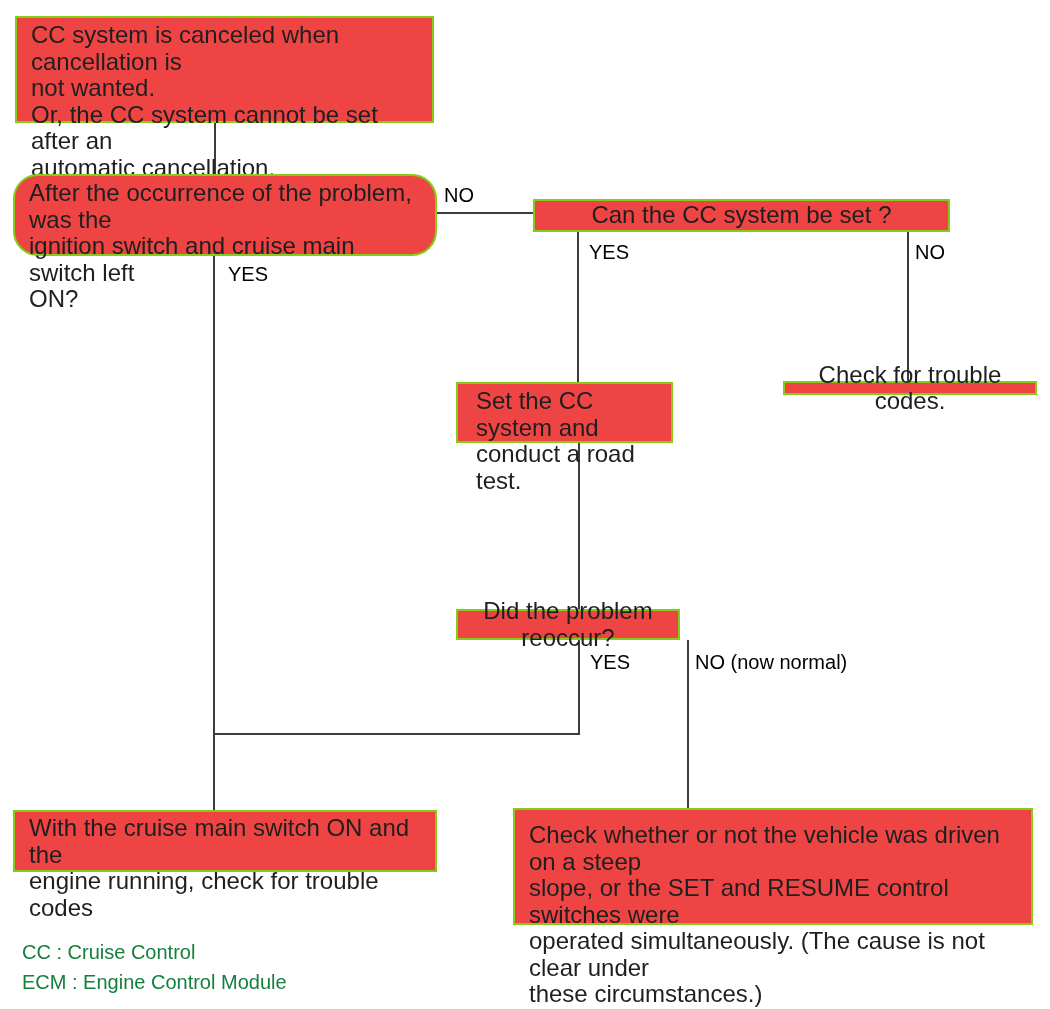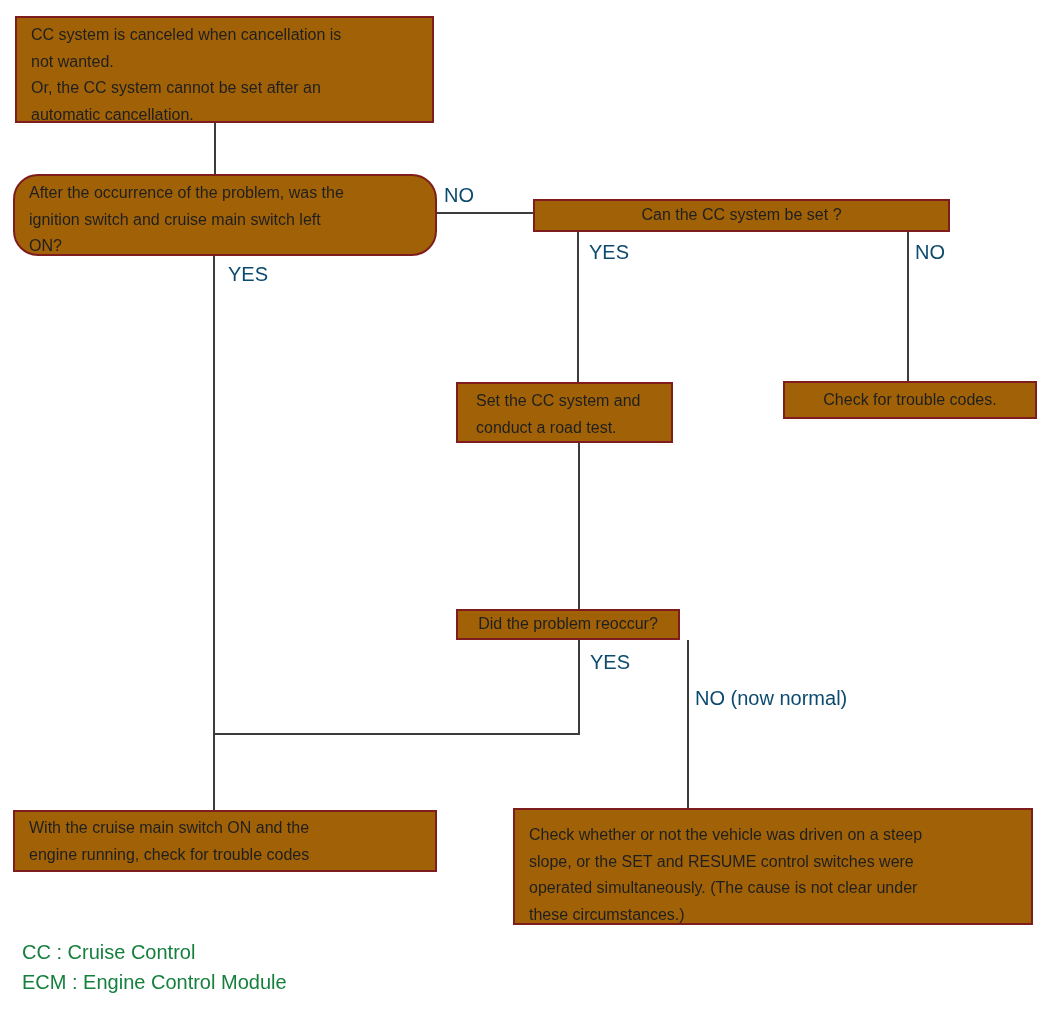--- a/index.html
+++ b/index.html
@@ -19,9 +19,9 @@
   .flow-box {
     position: absolute;
     box-sizing: border-box;
-    border: 2px solid #7f1d1d;
-    background: #a16207;
-    font-size: 16px;
+    border: 2px solid #84cc16;
+    background: #ef4444;
+    font-size: 24px;
     line-height: 26.5px;
     white-space: pre-line;
     overflow: visible;

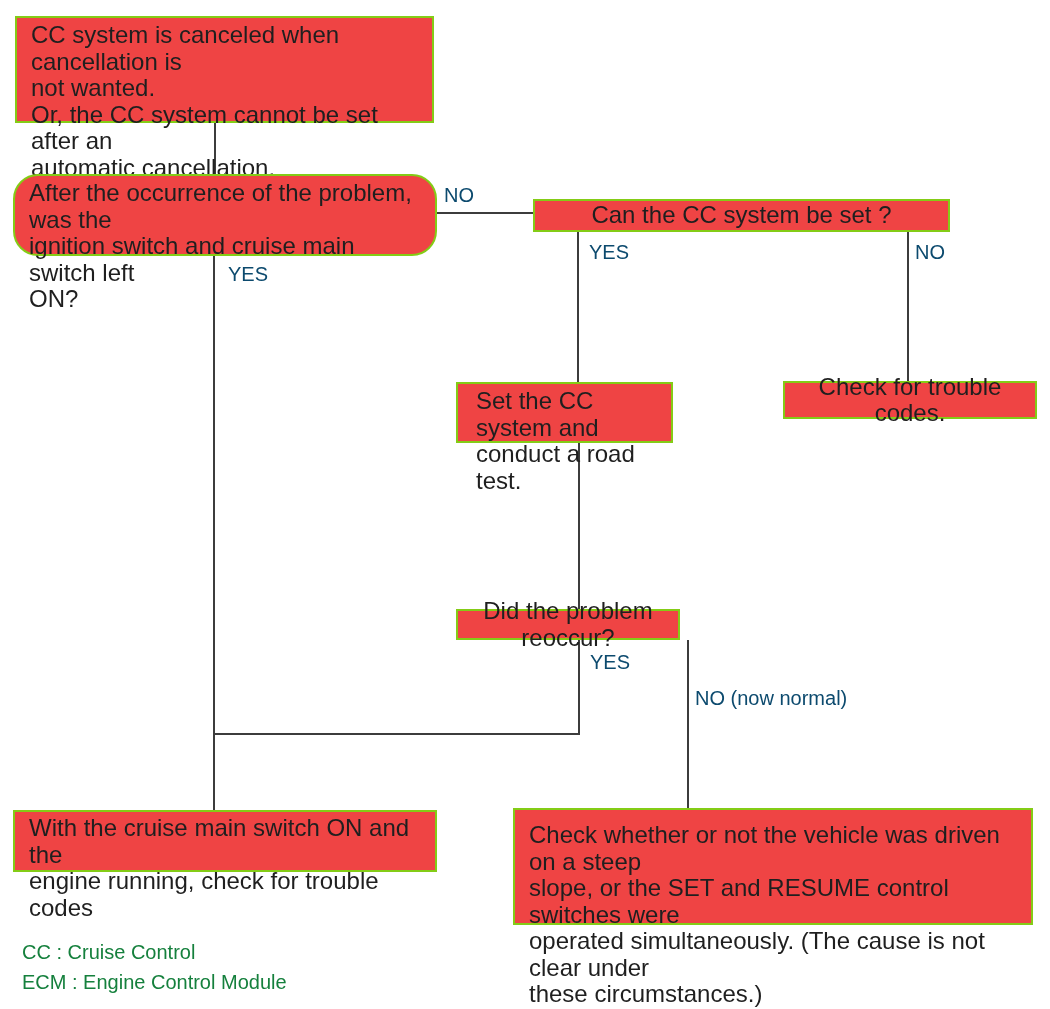--- a/index.html
+++ b/index.html
@@ -53,7 +53,7 @@
     font-size: 20px;
     line-height: 22px;
     white-space: pre;
-    color: #0c4a6e;
+    color: #000000;
   }
   .legend-line {
     position: absolute;

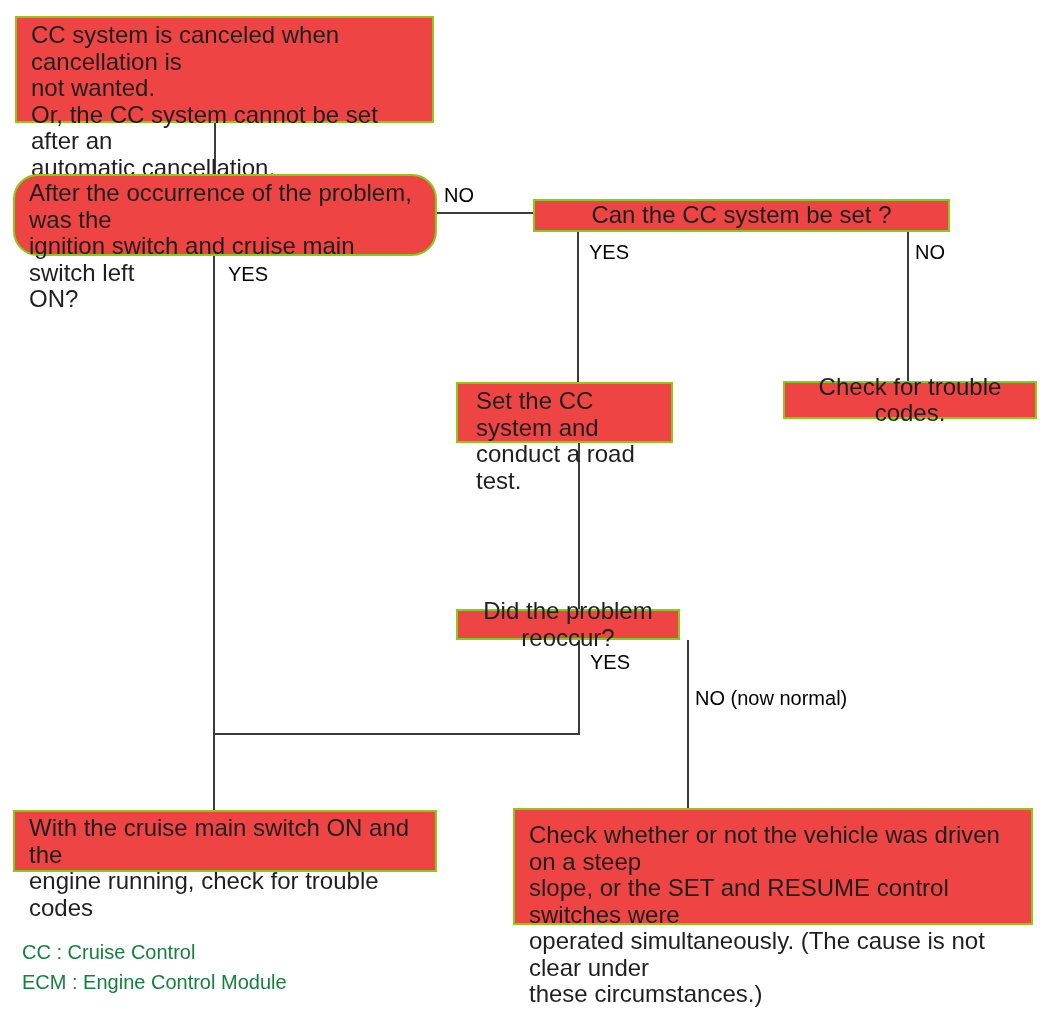--- a/index.html
+++ b/index.html
@@ -92,7 +92,7 @@
 
   <div class="flow-box align-center" style="left:533px; top:199px; width:417px; height:33px;">Can the CC system be set ?</div>
 
-  <div class="flow-box align-center" style="left:783px; top:381px; width:254px; height:38px;">Check for trouble codes.</div>
+  <div class="flow-box align-center" style="left:783px; top:381px; width:254px; height:14px;">Check for trouble codes.</div>
 
   <div class="flow-box align-center" style="left:456px; top:609px; width:224px; height:31px;">Did the problem reoccur?</div>
 

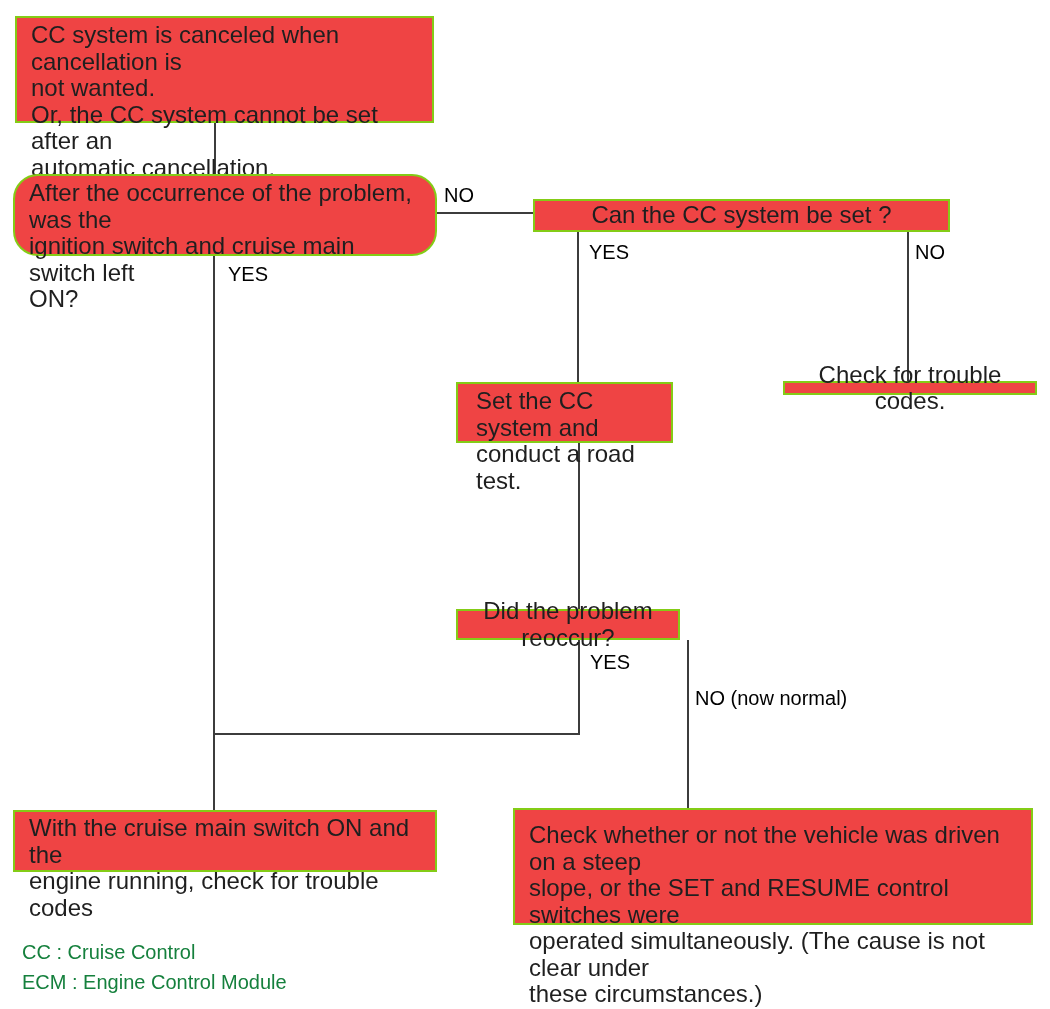--- a/index.html
+++ b/index.html
@@ -109,7 +109,7 @@
   <div class="branch-label" style="left:589px; top:241px;">YES</div>
   <div class="branch-label" style="left:915px; top:241px;">NO</div>
   <div class="branch-label" style="left:590px; top:651px;">YES</div>
-  <div class="branch-label" style="left:695px; top:651px;margin-top:36px;">NO (now normal)</div>
+  <div class="branch-label" style="left:695px; top:651px;">NO (now normal)</div>
 
   <div class="legend-line" style="left:22px; top:941px;">CC : Cruise Control</div>
   <div class="legend-line" style="left:22px; top:971px;">ECM : Engine Control Module</div>

